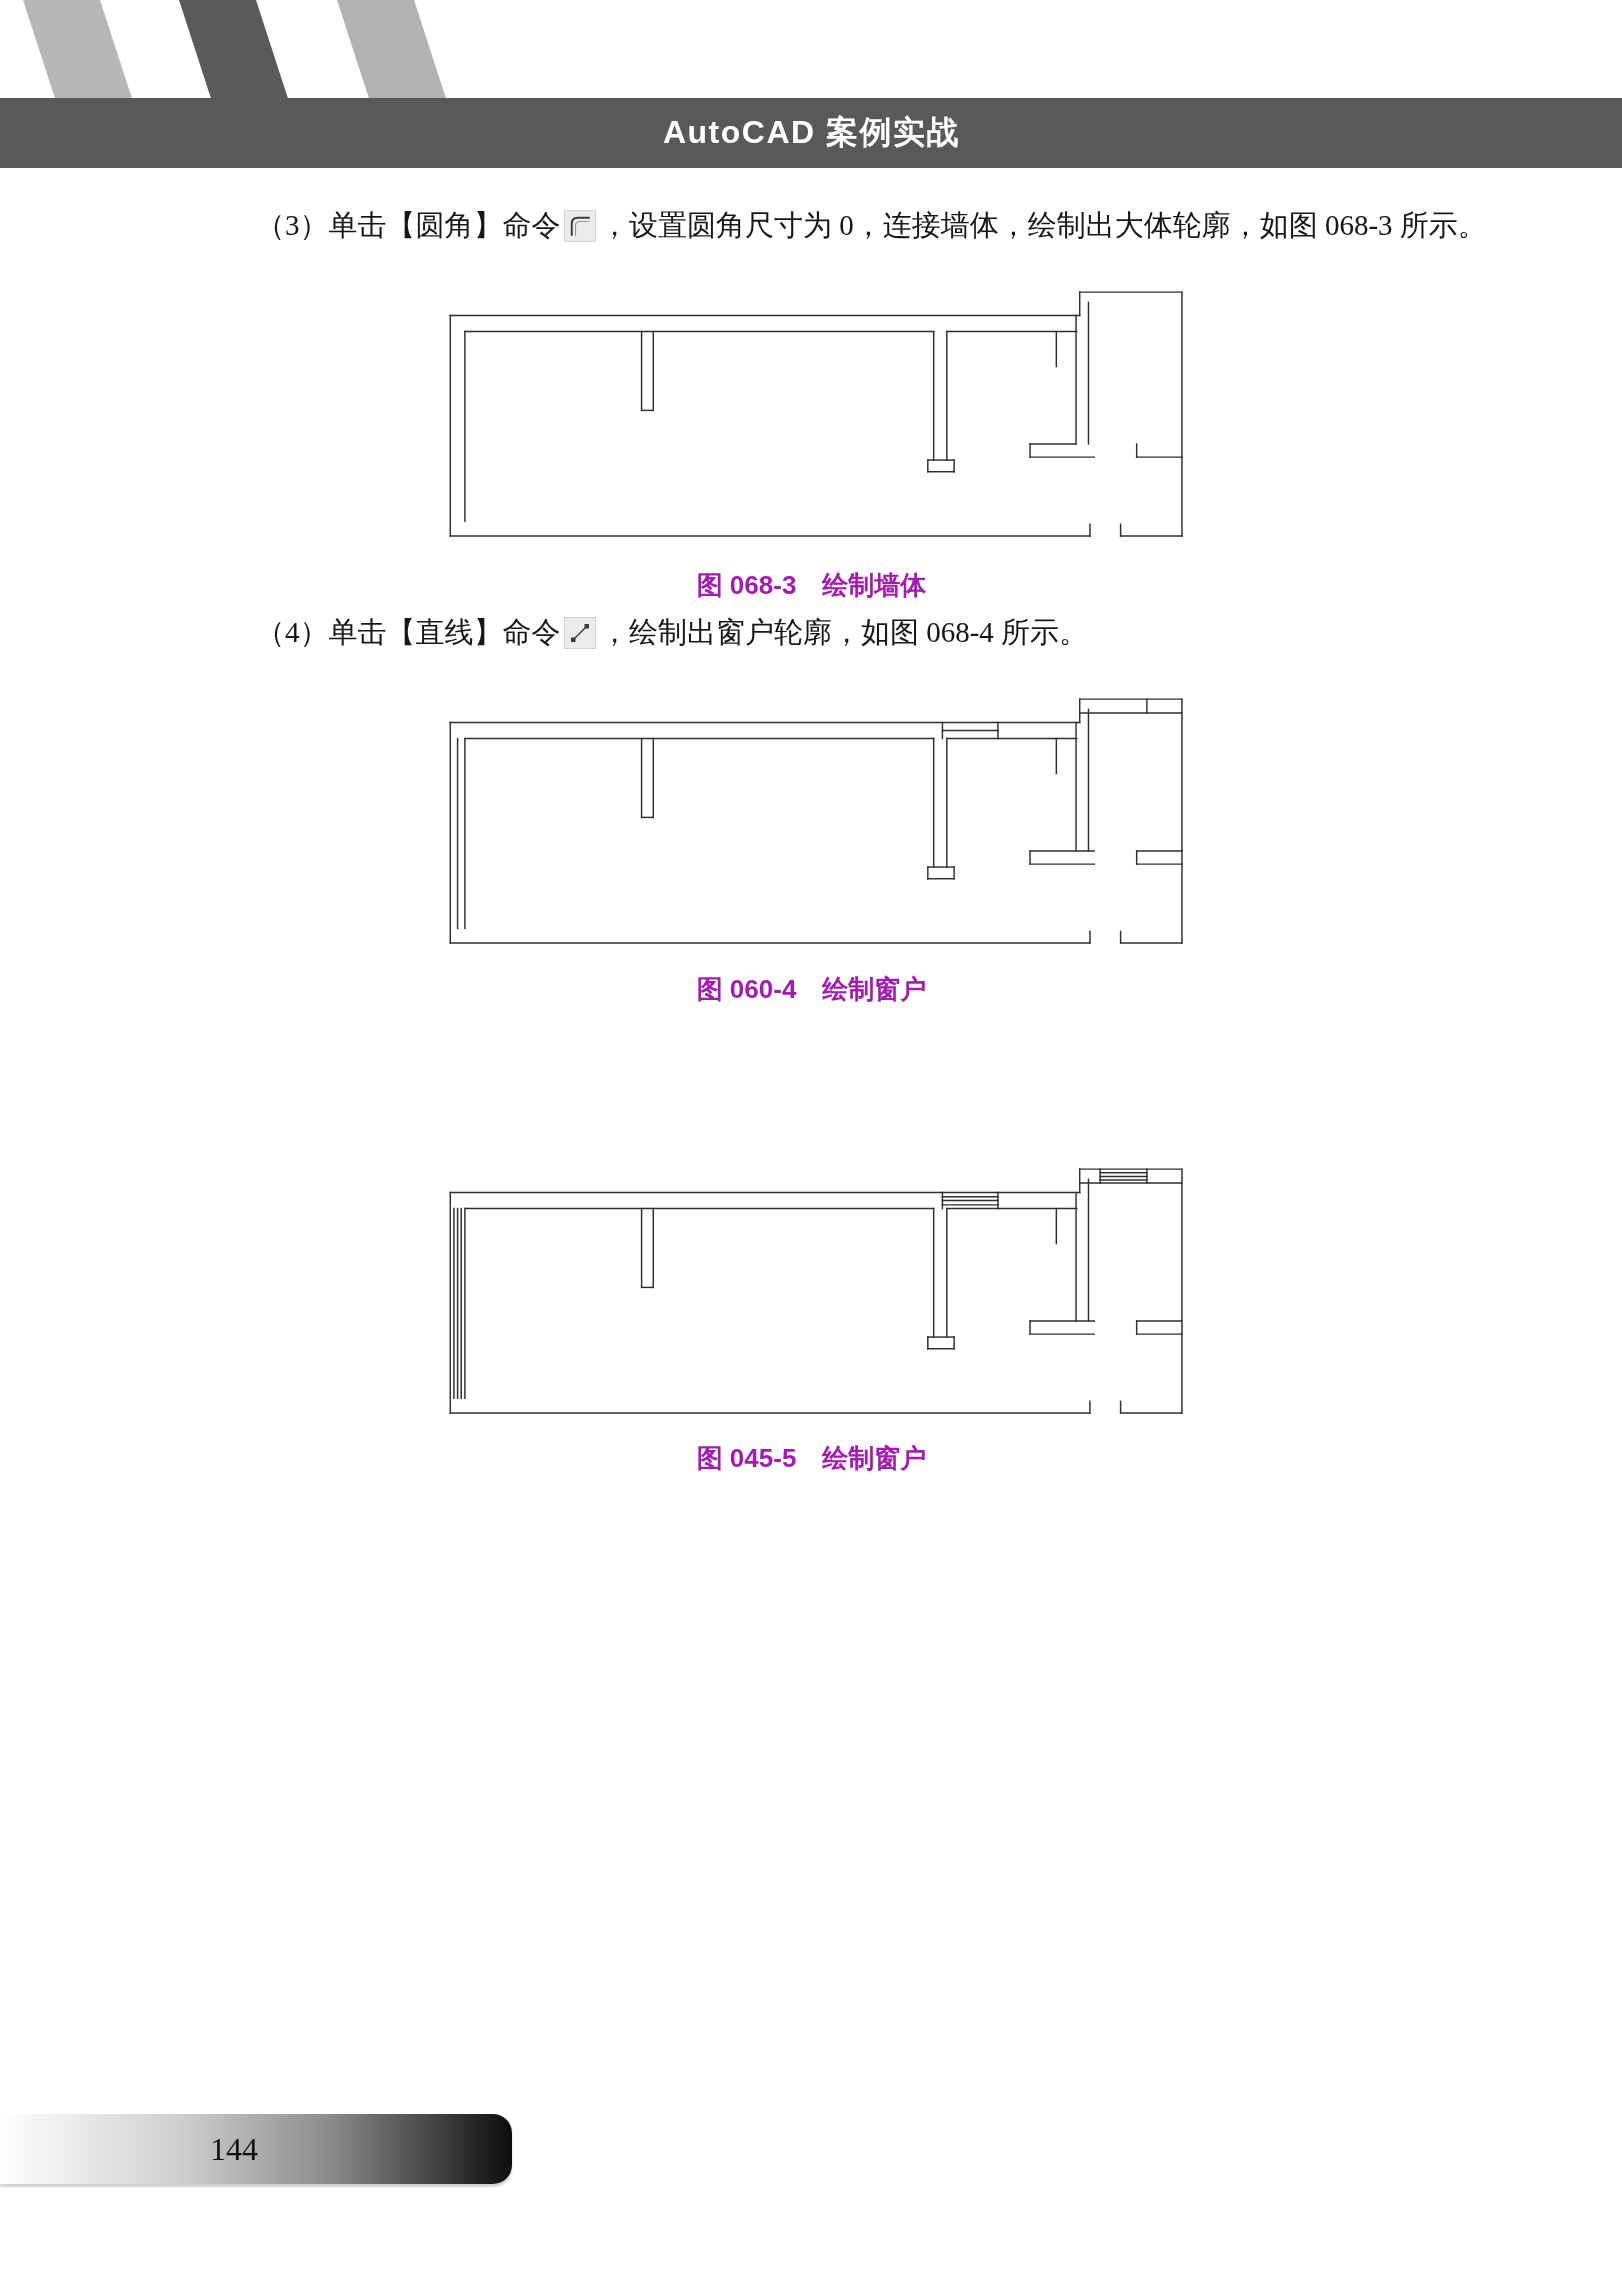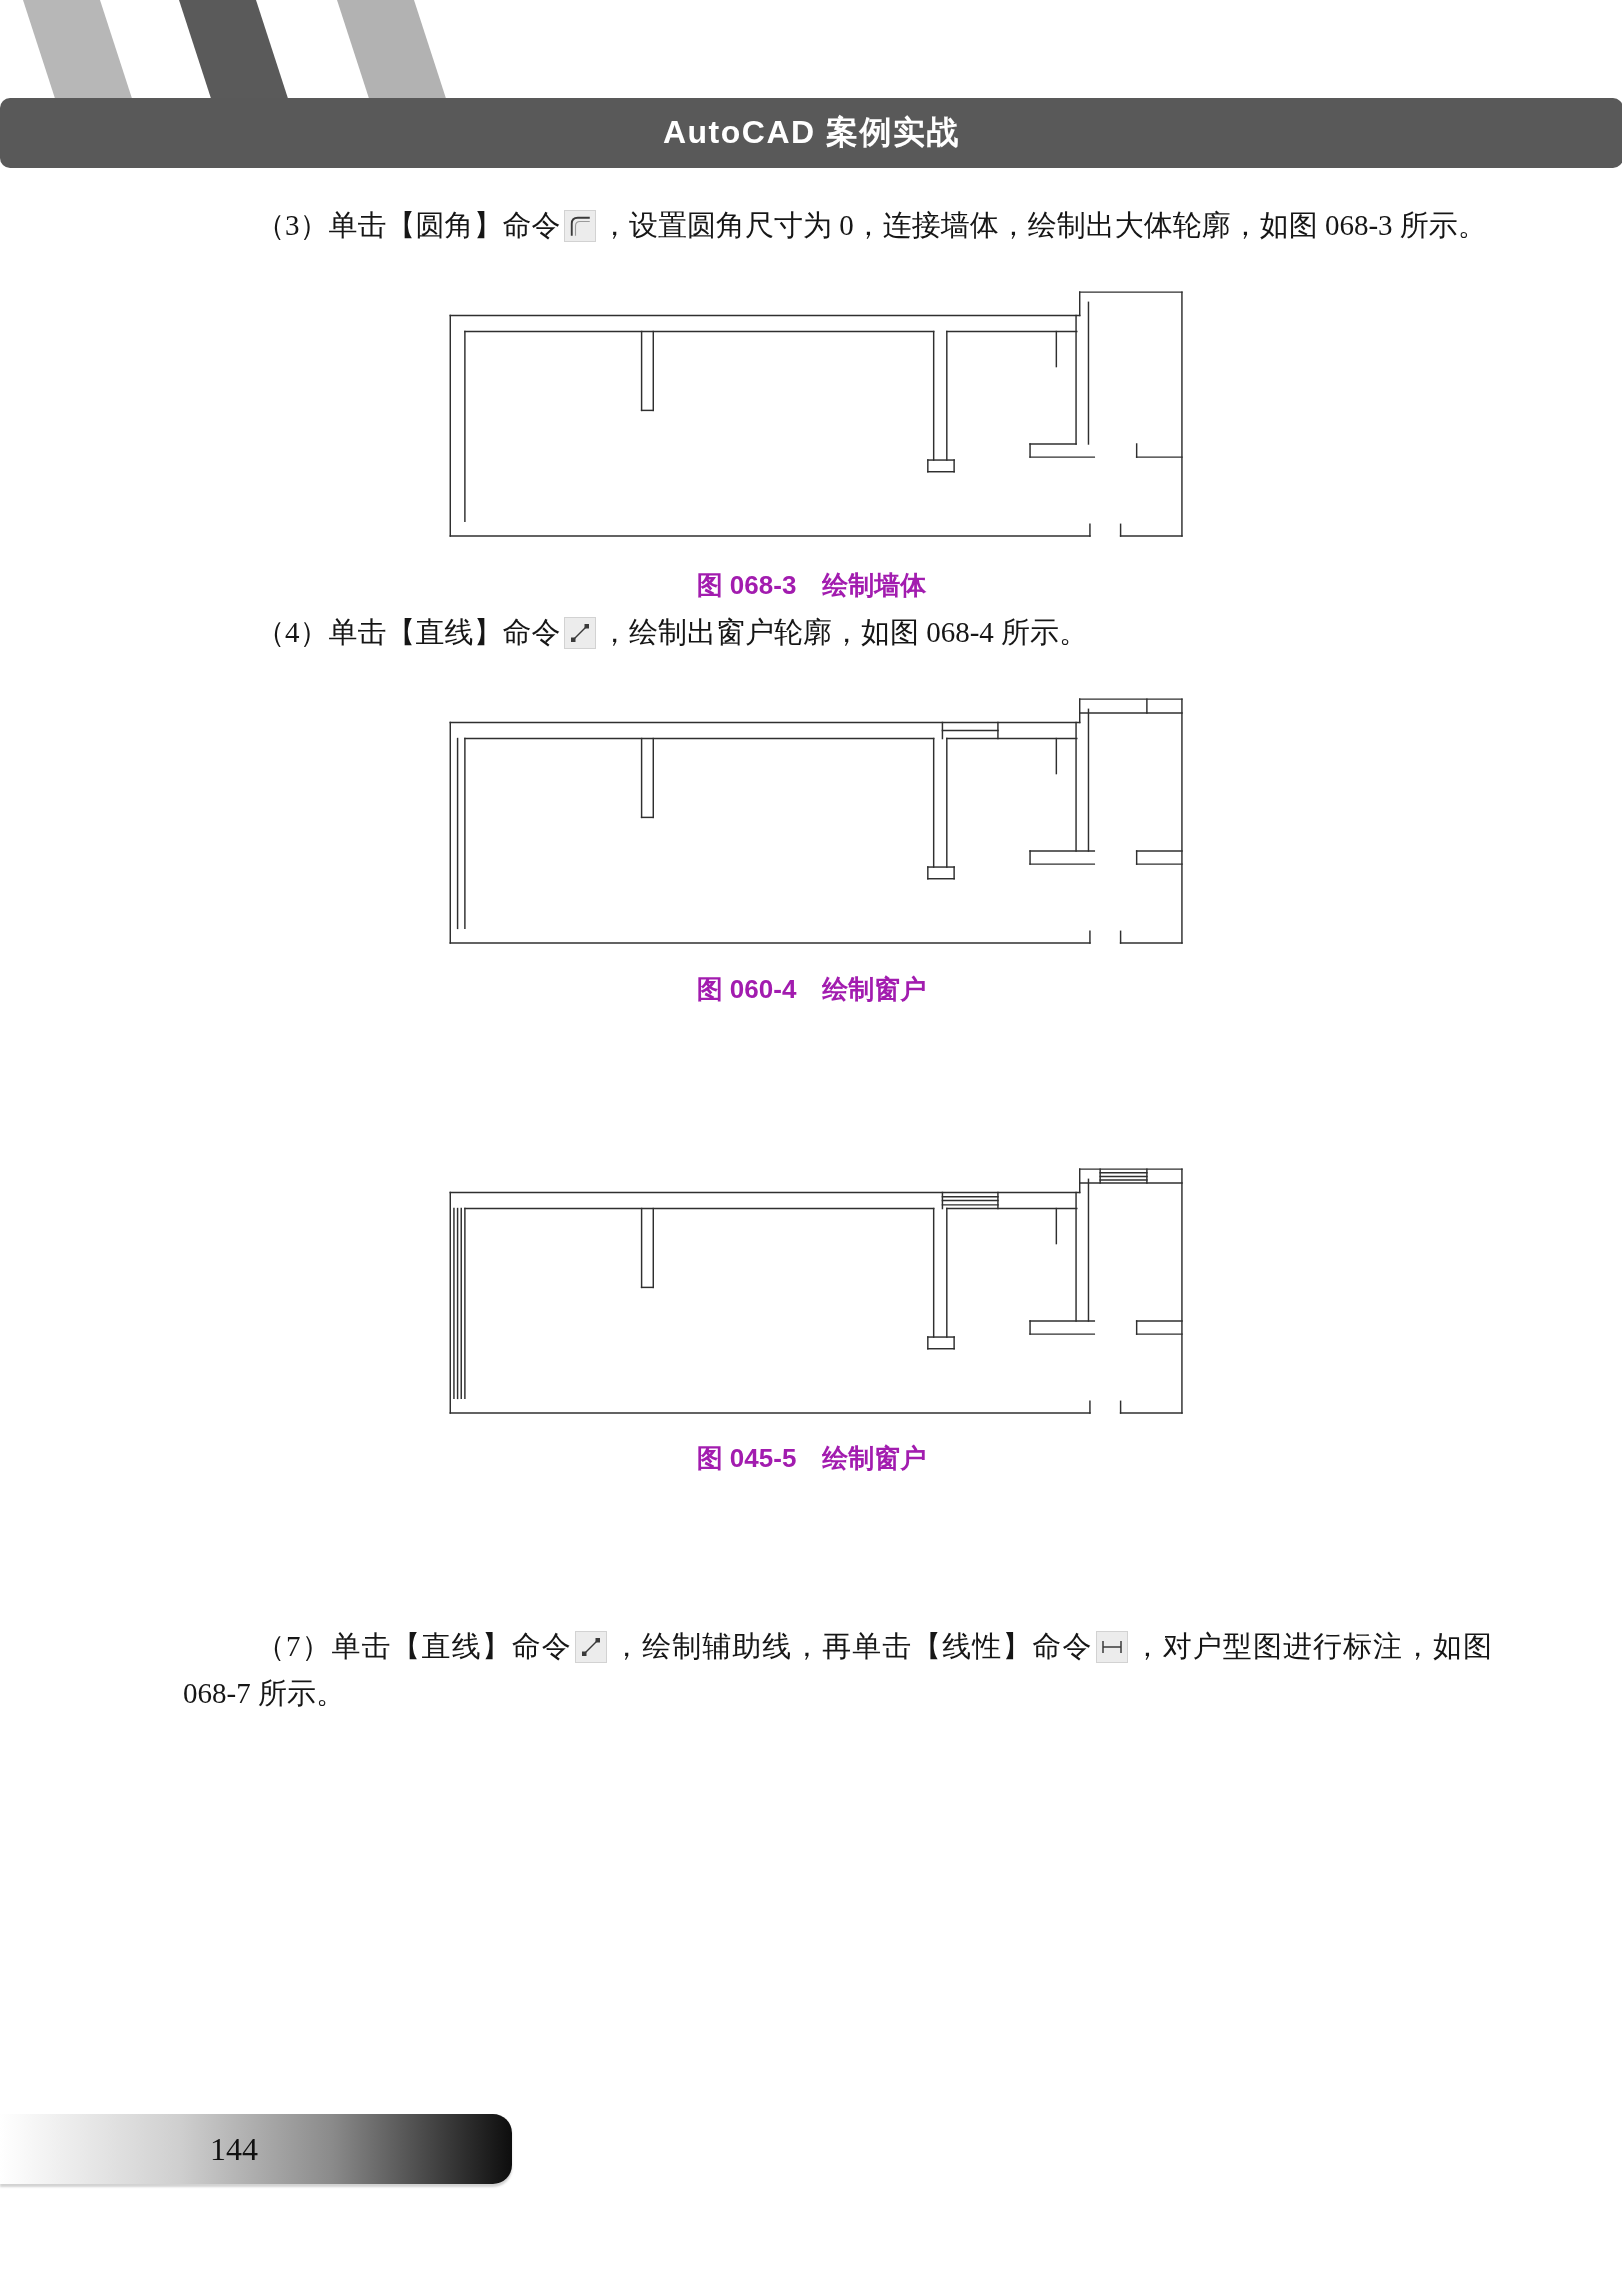--- a/index.html
+++ b/index.html
@@ -13,7 +13,7 @@
   .s2{left:179px;}
   .s3{left:337px;}
   .banner{position:absolute;top:98px;left:0;width:1623px;height:70px;
-          display:flex;align-items:center;justify-content:center;border-radius:10px;}
+          display:flex;align-items:center;justify-content:center;}
   .banner span{font-family:"Liberation Sans","DejaVu Sans",sans-serif;font-size:32px;
                font-weight:bold;letter-spacing:1.5px;color:#ffffff;}
 

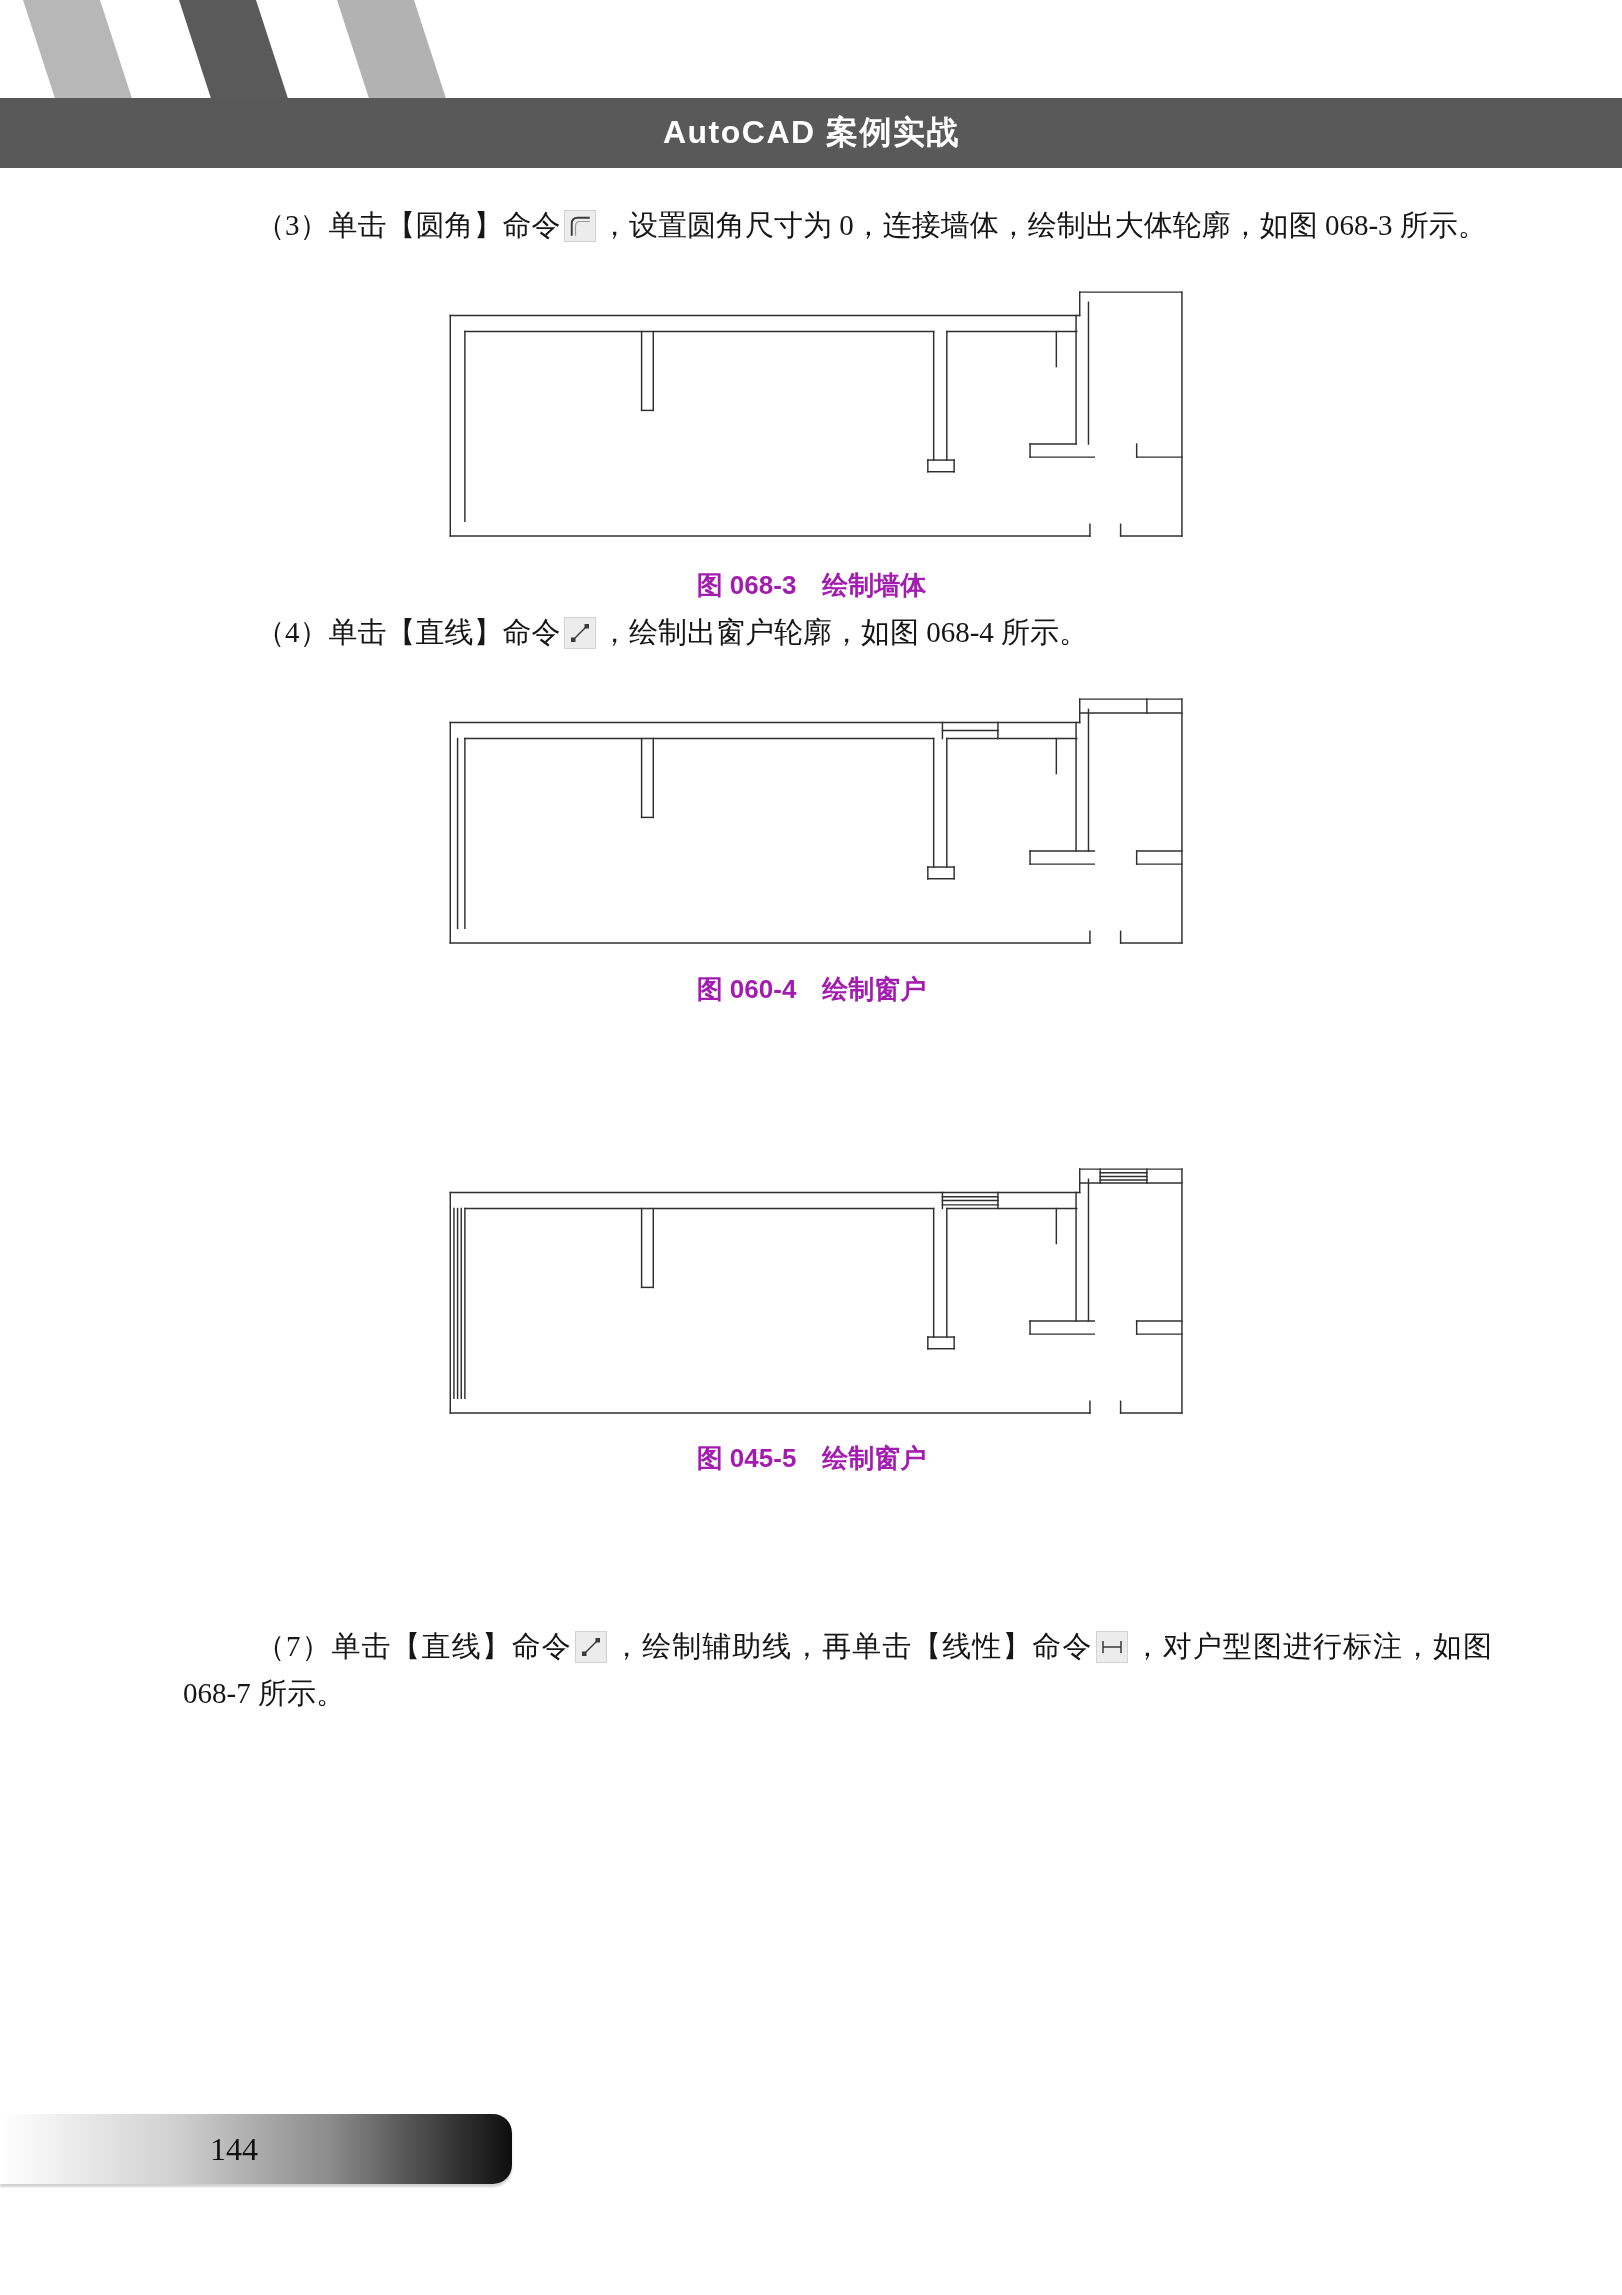--- a/index.html
+++ b/index.html
@@ -198,15 +198,6 @@
     </svg>
   <div class="caption cap3">图 045-5　绘制窗户</div>
 
-  <p class="para p7"><span>（7）单击【直线】命令</span><span class="cmd-icon"><svg viewBox="0 0 40 40">
-          <line x1="11" y1="29" x2="29" y2="11" stroke="#3a3a3a" stroke-width="2"></line>
-          <rect x="8" y="26" width="6" height="6" fill="#3a3a3a"></rect>
-          <rect x="26" y="8" width="6" height="6" fill="#3a3a3a"></rect>
-        </svg></span><span>，绘制辅助线，再单击【线性】命令</span><span class="cmd-icon"><svg viewBox="0 0 40 40">
-          <line x1="8" y1="12" x2="8" y2="28" stroke="#3a3a3a" stroke-width="2"></line>
-          <line x1="32" y1="12" x2="32" y2="28" stroke="#3a3a3a" stroke-width="2"></line>
-          <line x1="8" y1="20" x2="32" y2="20" stroke="#3a3a3a" stroke-width="2"></line>
-        </svg></span><span>，对户型图进行标注，如图 068-7 所示。</span></p>
 
   <div class="footer-bar" style="background: linear-gradient(90deg, rgb(255, 255, 255) 0%, rgb(207, 207, 207) 35%, rgb(138, 138, 138) 65%, rgb(13, 13, 13) 100%);">
     <span class="pagenum">144</span>

